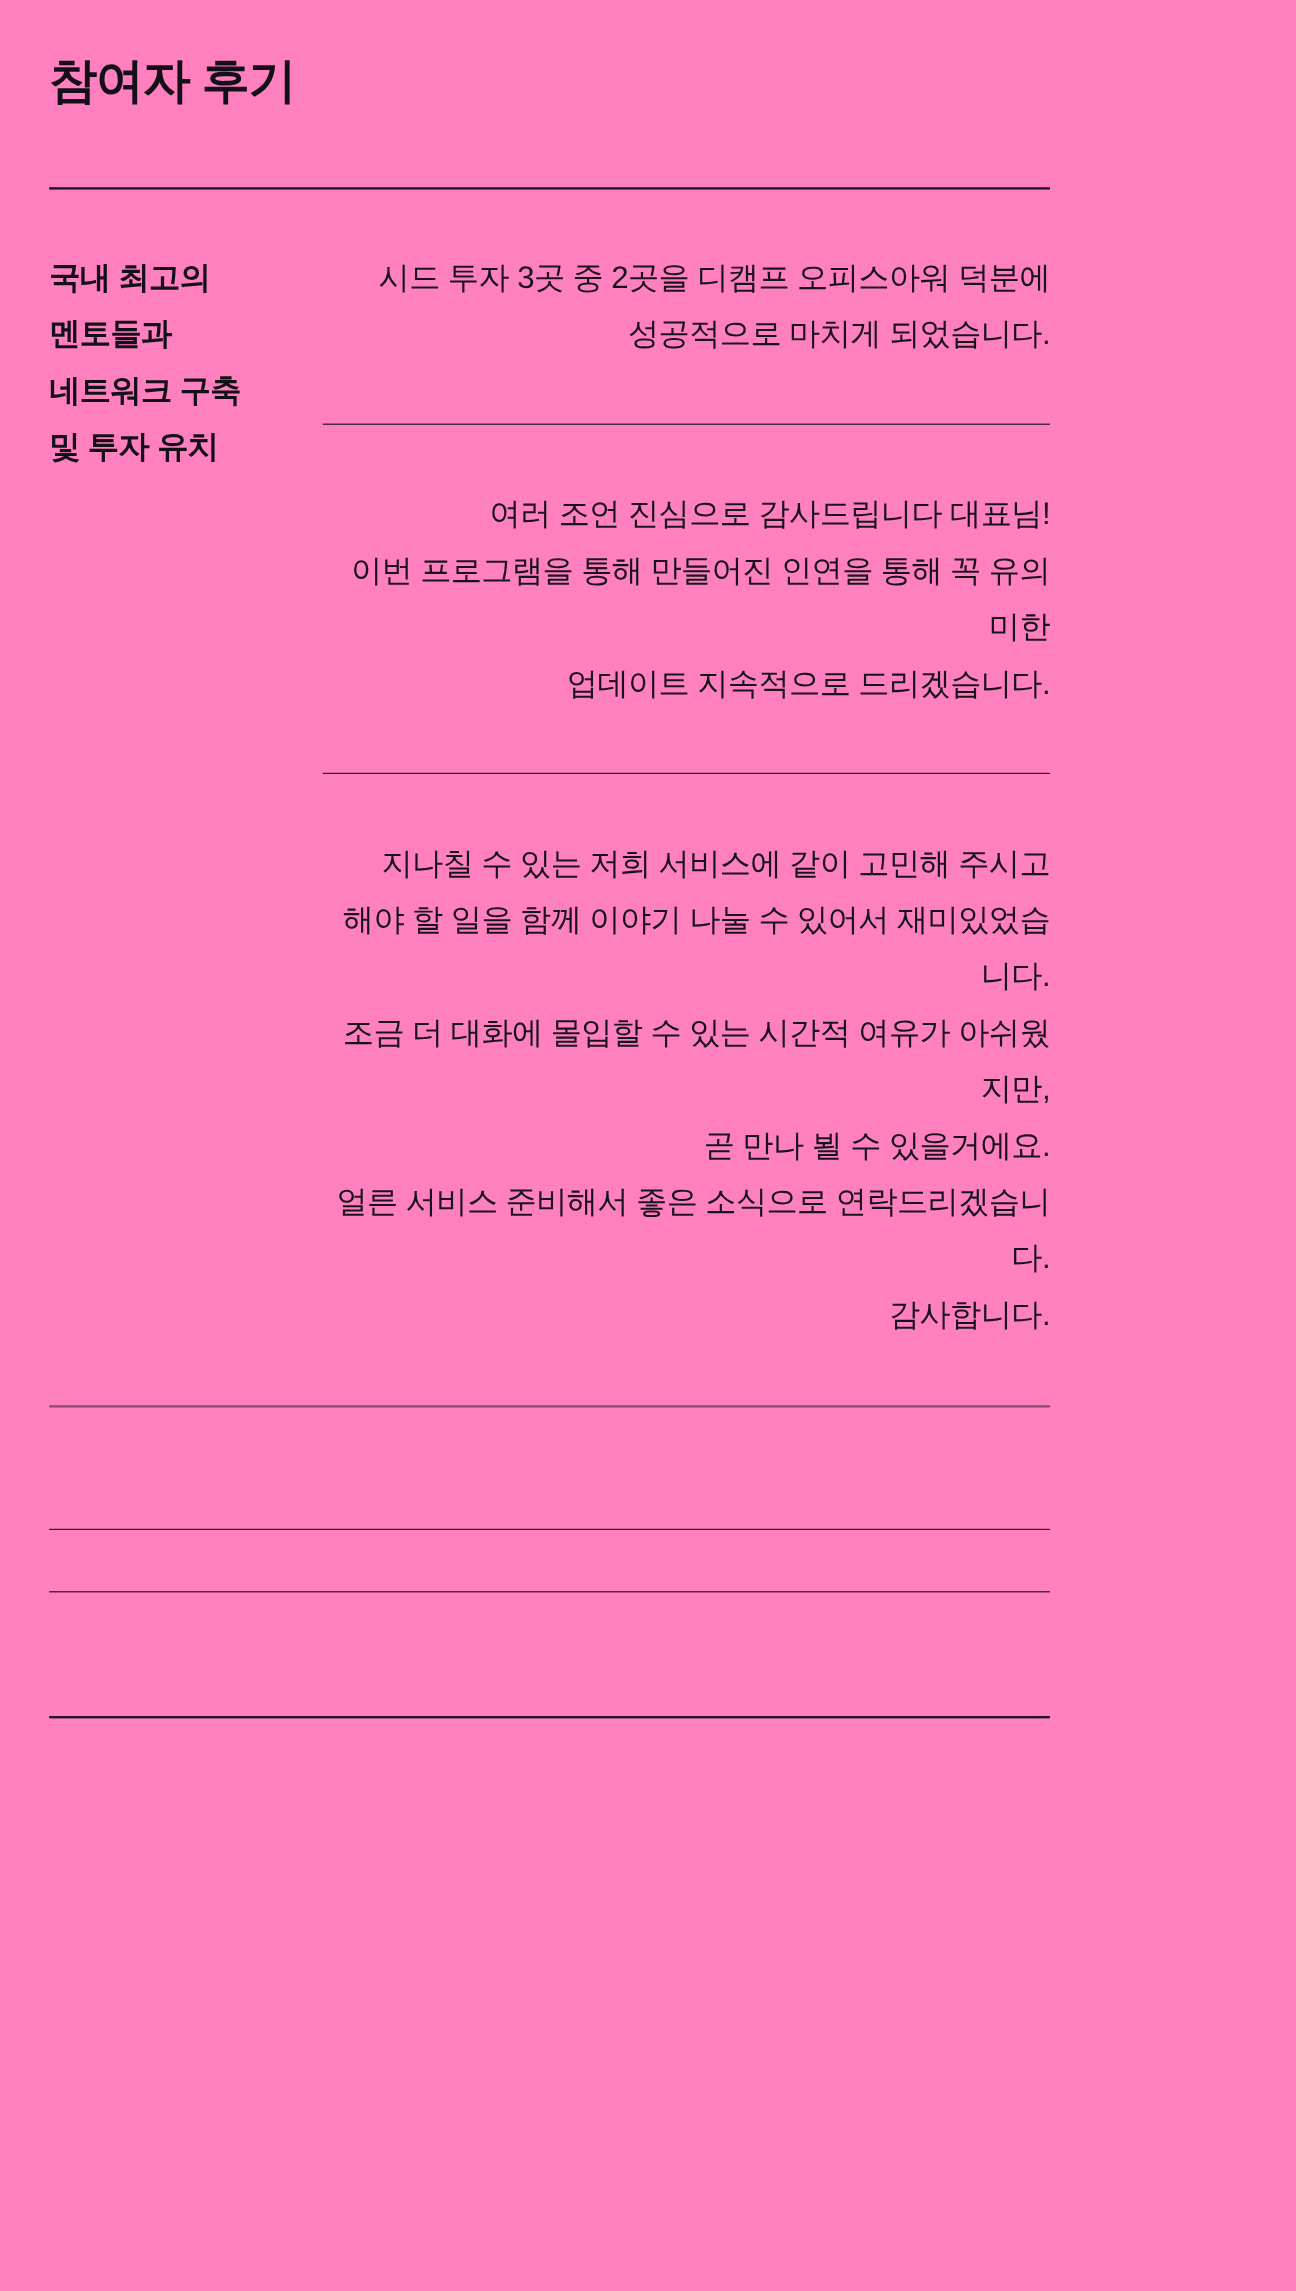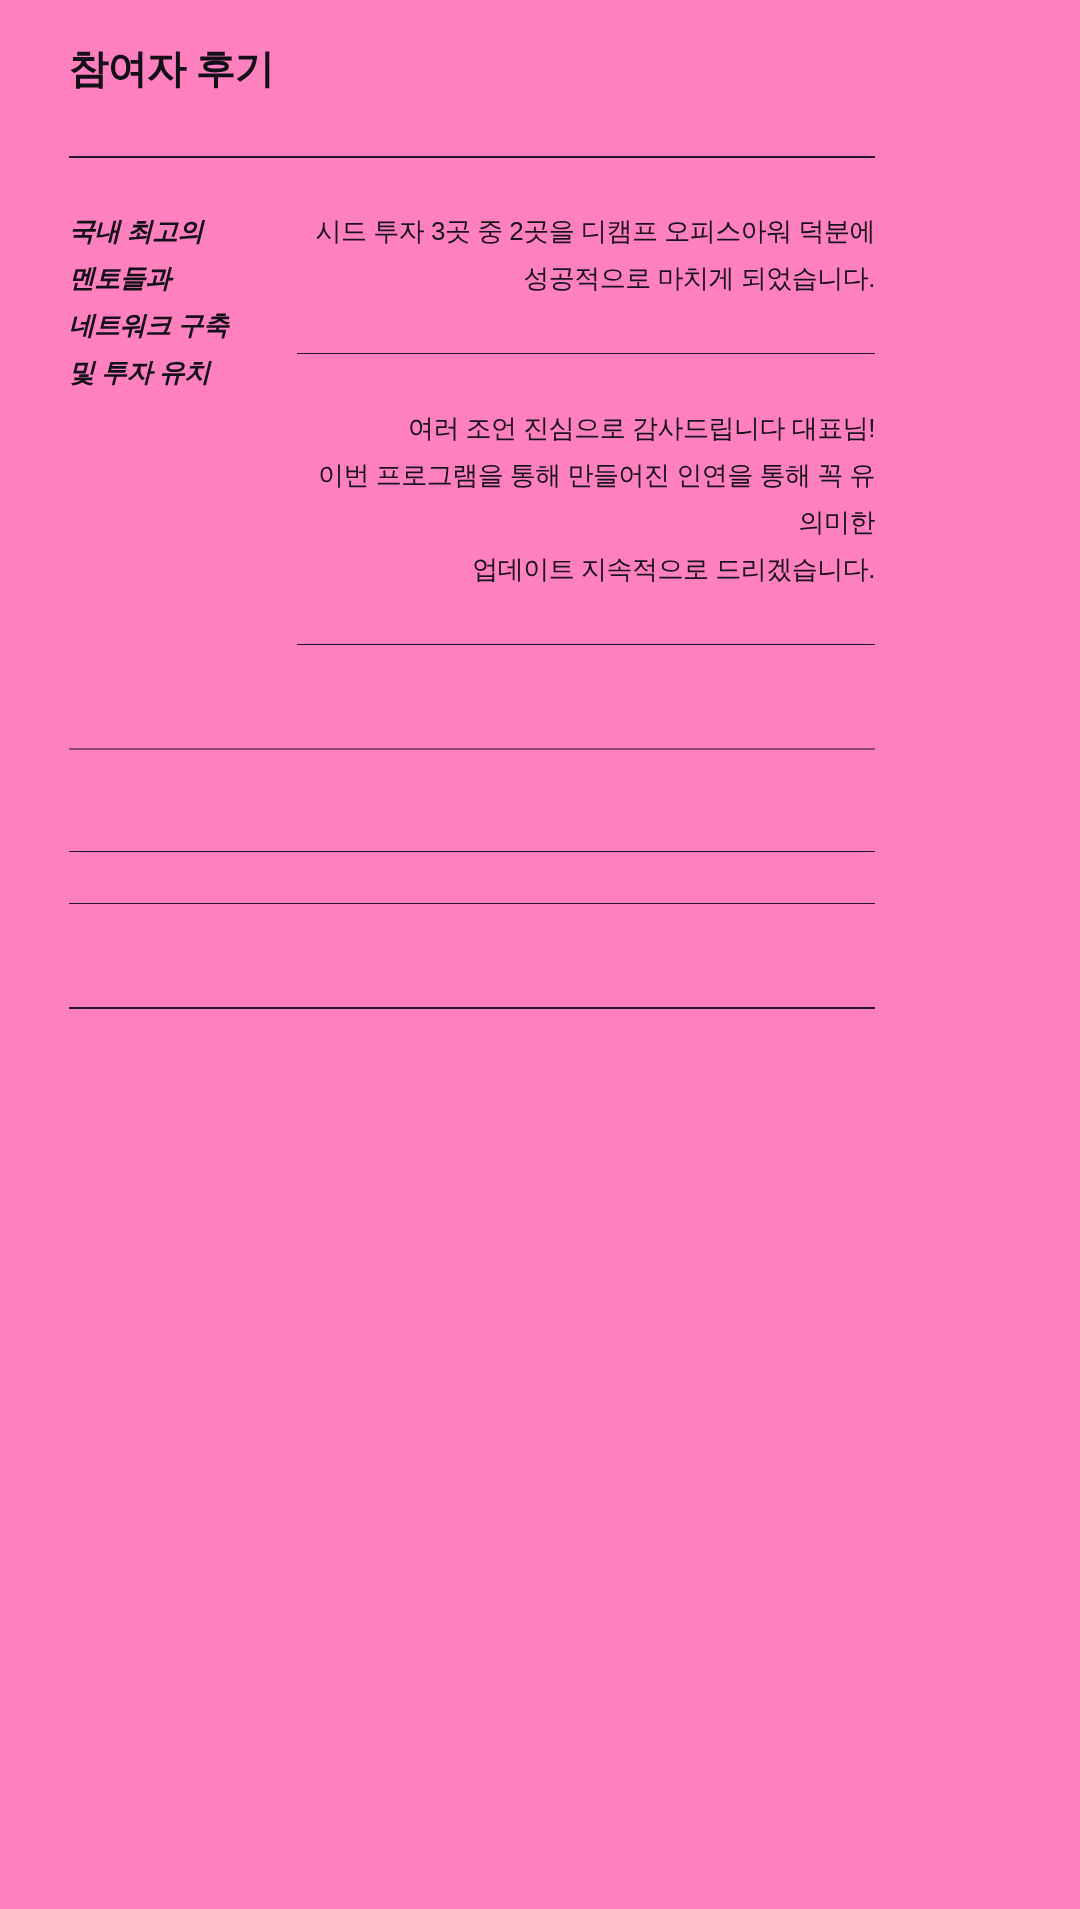--- a/index.html
+++ b/index.html
@@ -14,7 +14,7 @@
     height: 1909px;
     background: #ff80bf;
     color: #18121d;
-    padding: 44px 40px 0 69px;
+    padding: 44px 40px 0 41px;
     overflow: hidden;
   }
   .page-title {

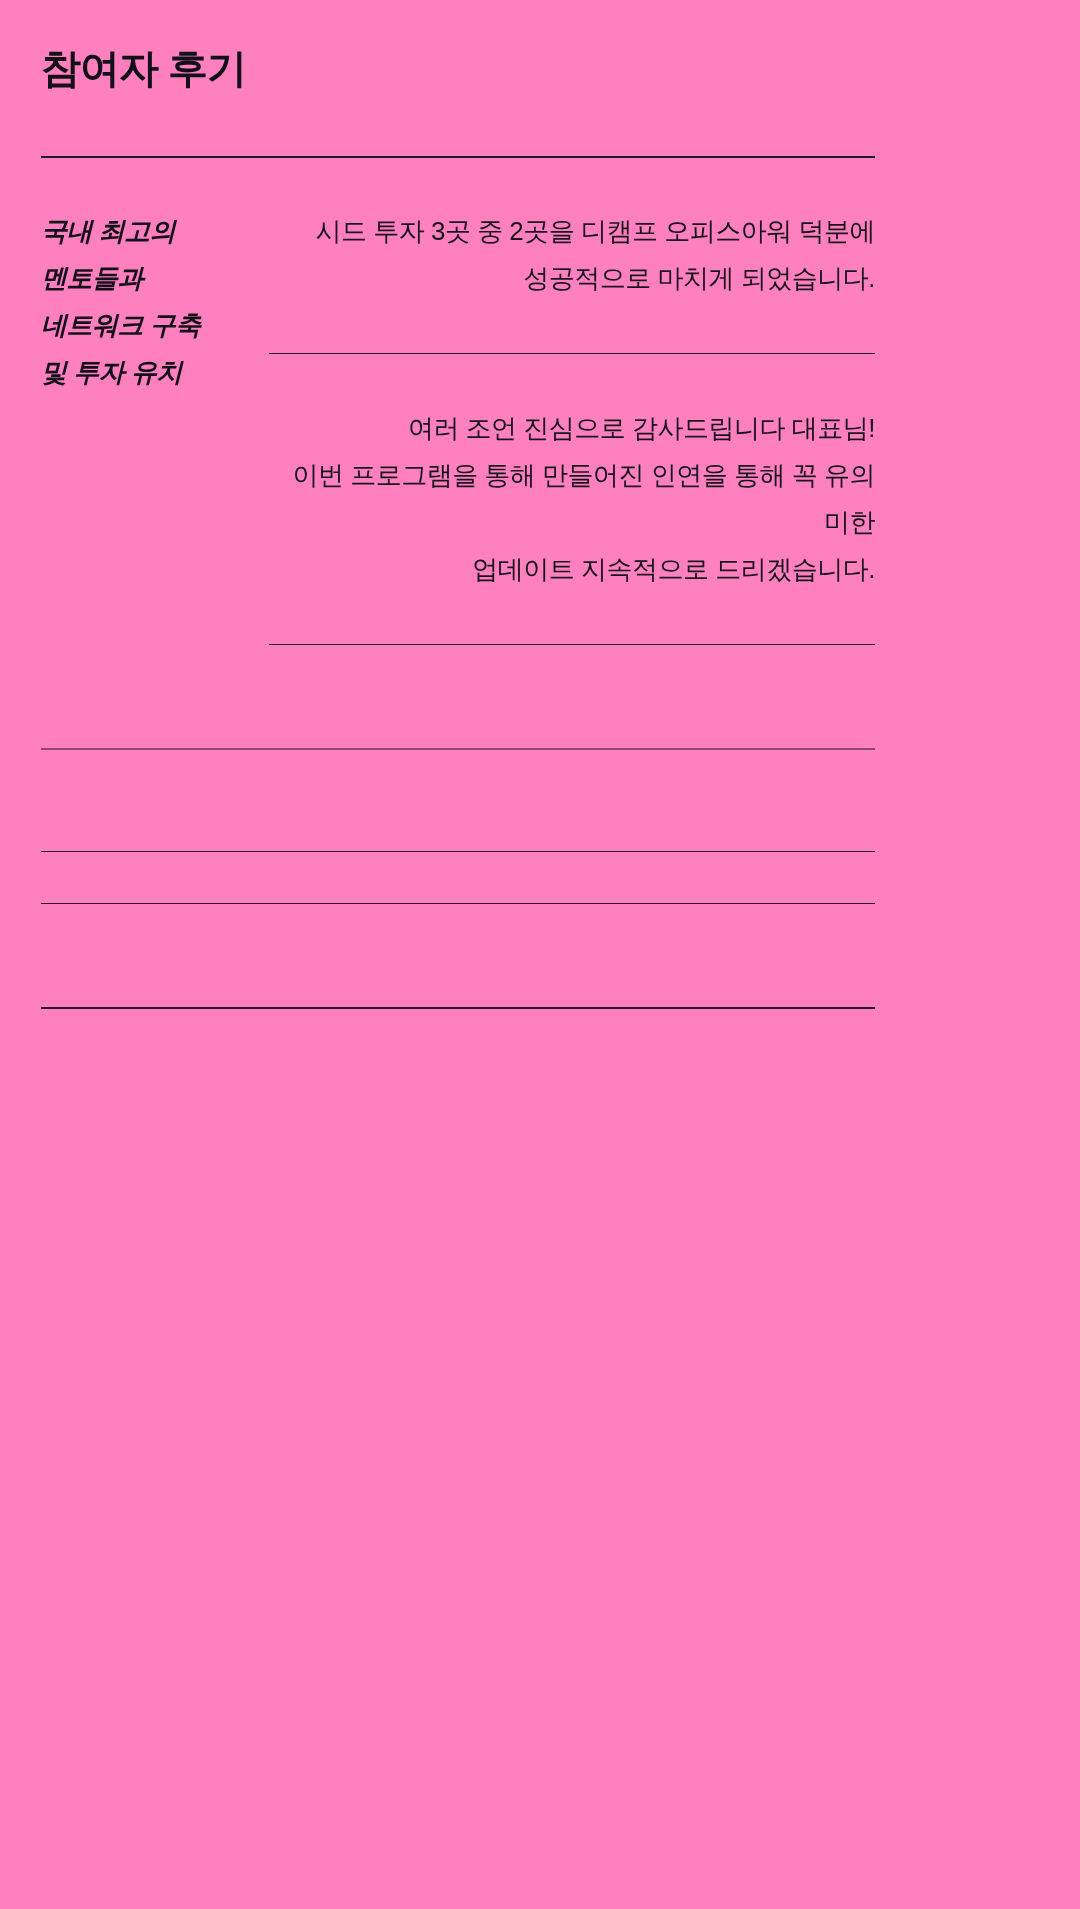--- a/index.html
+++ b/index.html
@@ -50,7 +50,6 @@
     letter-spacing: -0.5px;
     white-space: pre-line;
     color: #14101a;
-    font-style: italic;
   }
   .section-content {
     flex: 1;

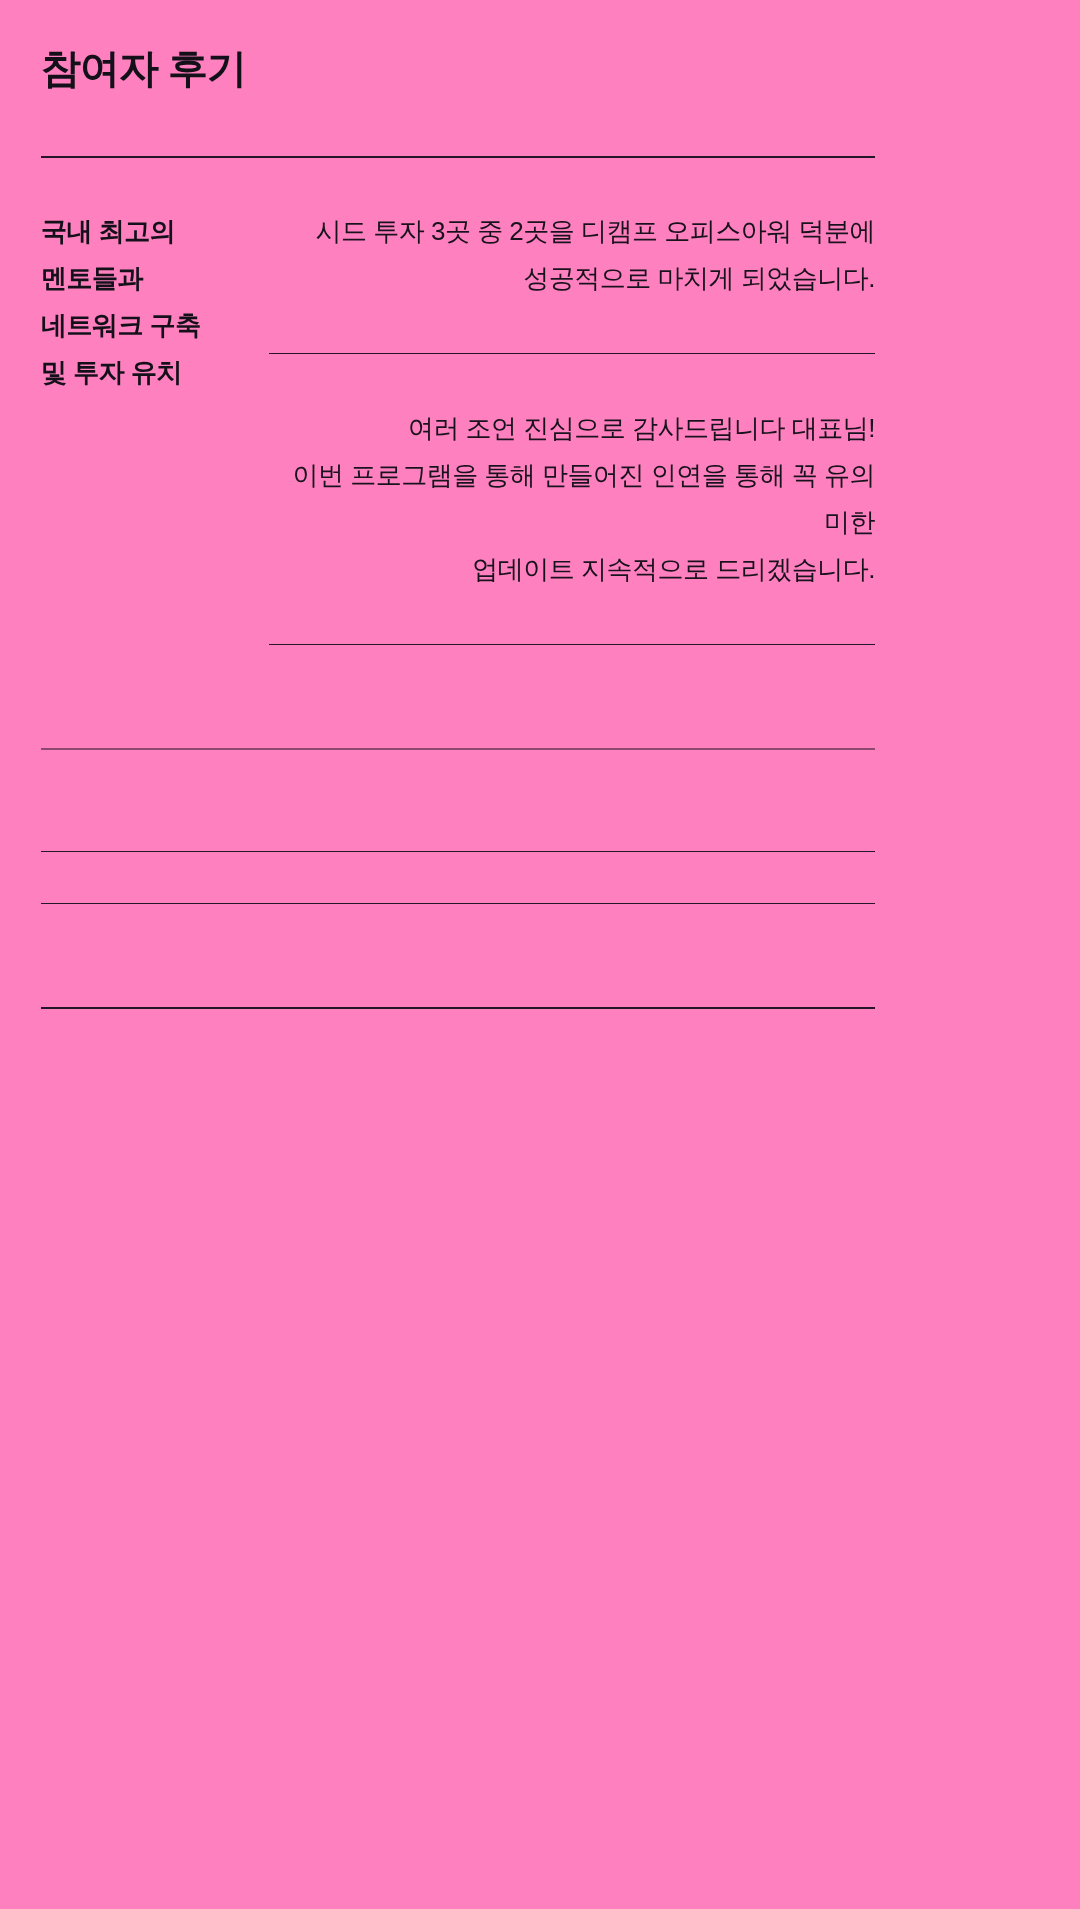--- a/index.html
+++ b/index.html
@@ -91,6 +91,12 @@
 이번 프로그램을 통해 만들어진 인연을 통해 꼭 유의미한
 업데이트 지속적으로 드리겠습니다.</p>
         <div class="rule thin quote-divider"></div>
+        <p class="quote">지나칠 수 있는 저희 서비스에 같이 고민해 주시고
+해야 할 일을 함께 이야기 나눌 수 있어서 재미있었습니다.
+조금 더 대화에 몰입할 수 있는 시간적 여유가 아쉬웠지만,
+곧 만나 뵐 수 있을거에요.
+얼른 서비스 준비해서 좋은 소식으로 연락드리겠습니다.
+감사합니다.</p>
       </div>
     </div>
   </section>

